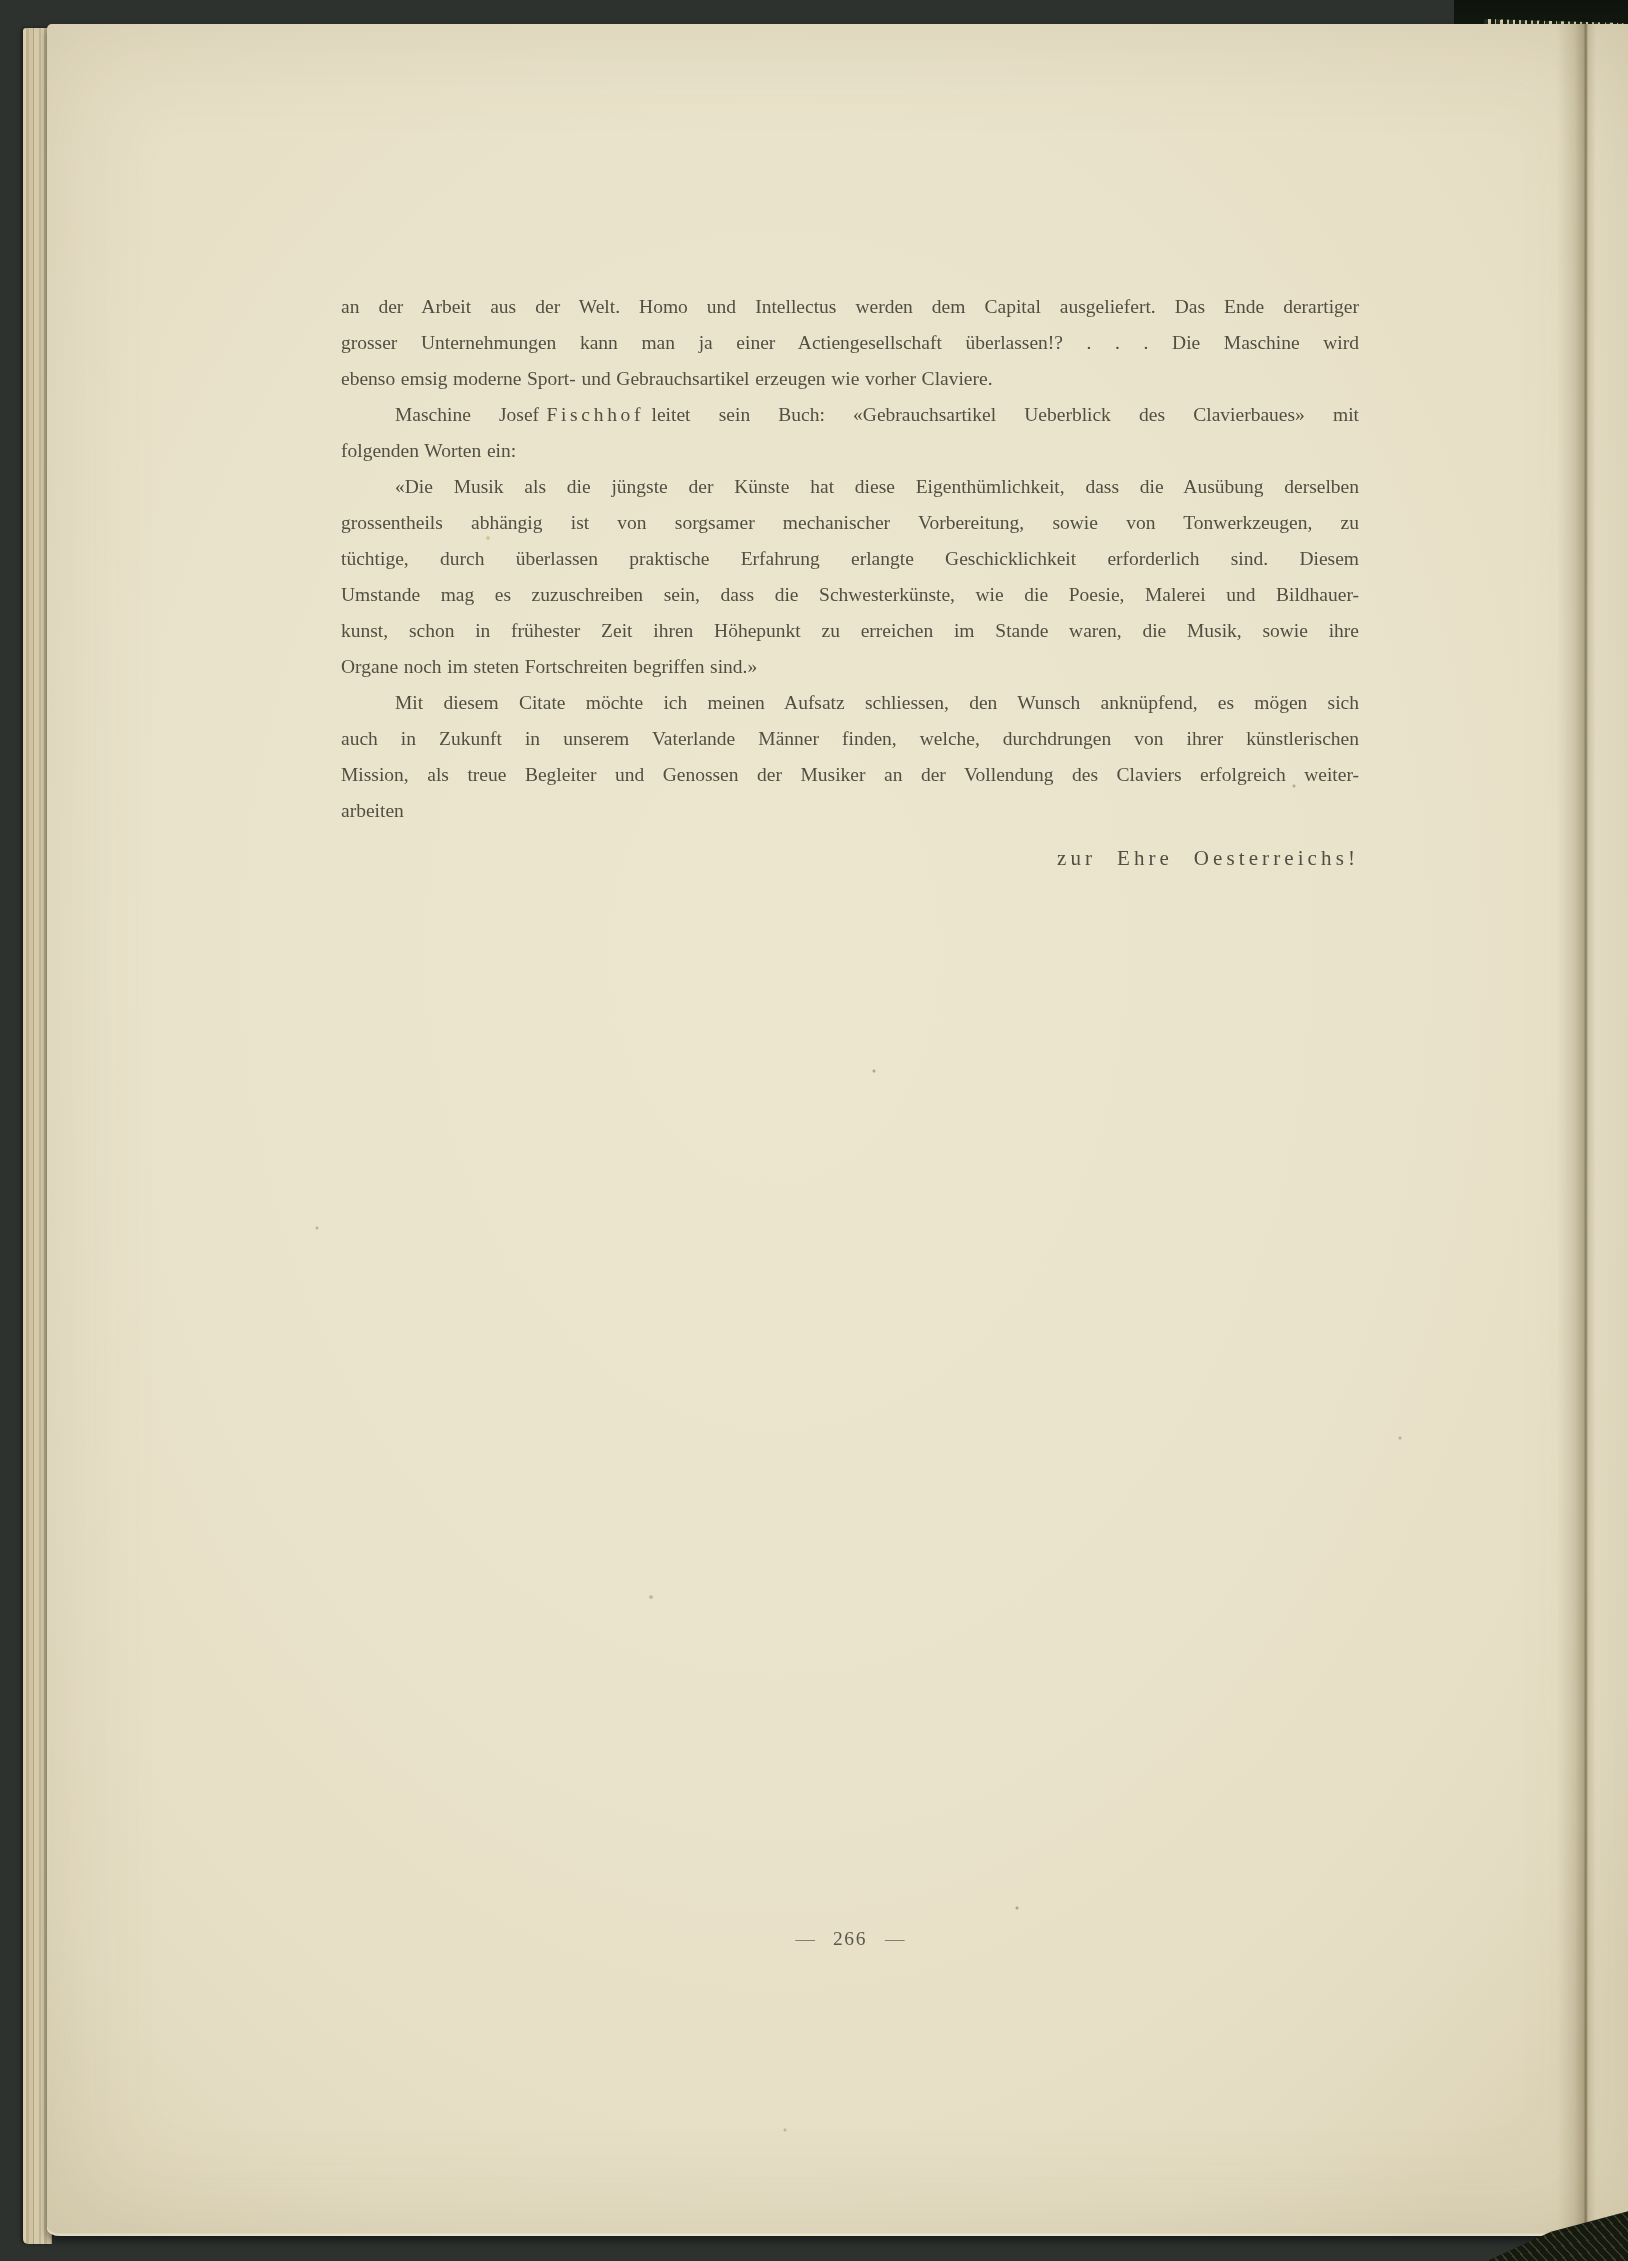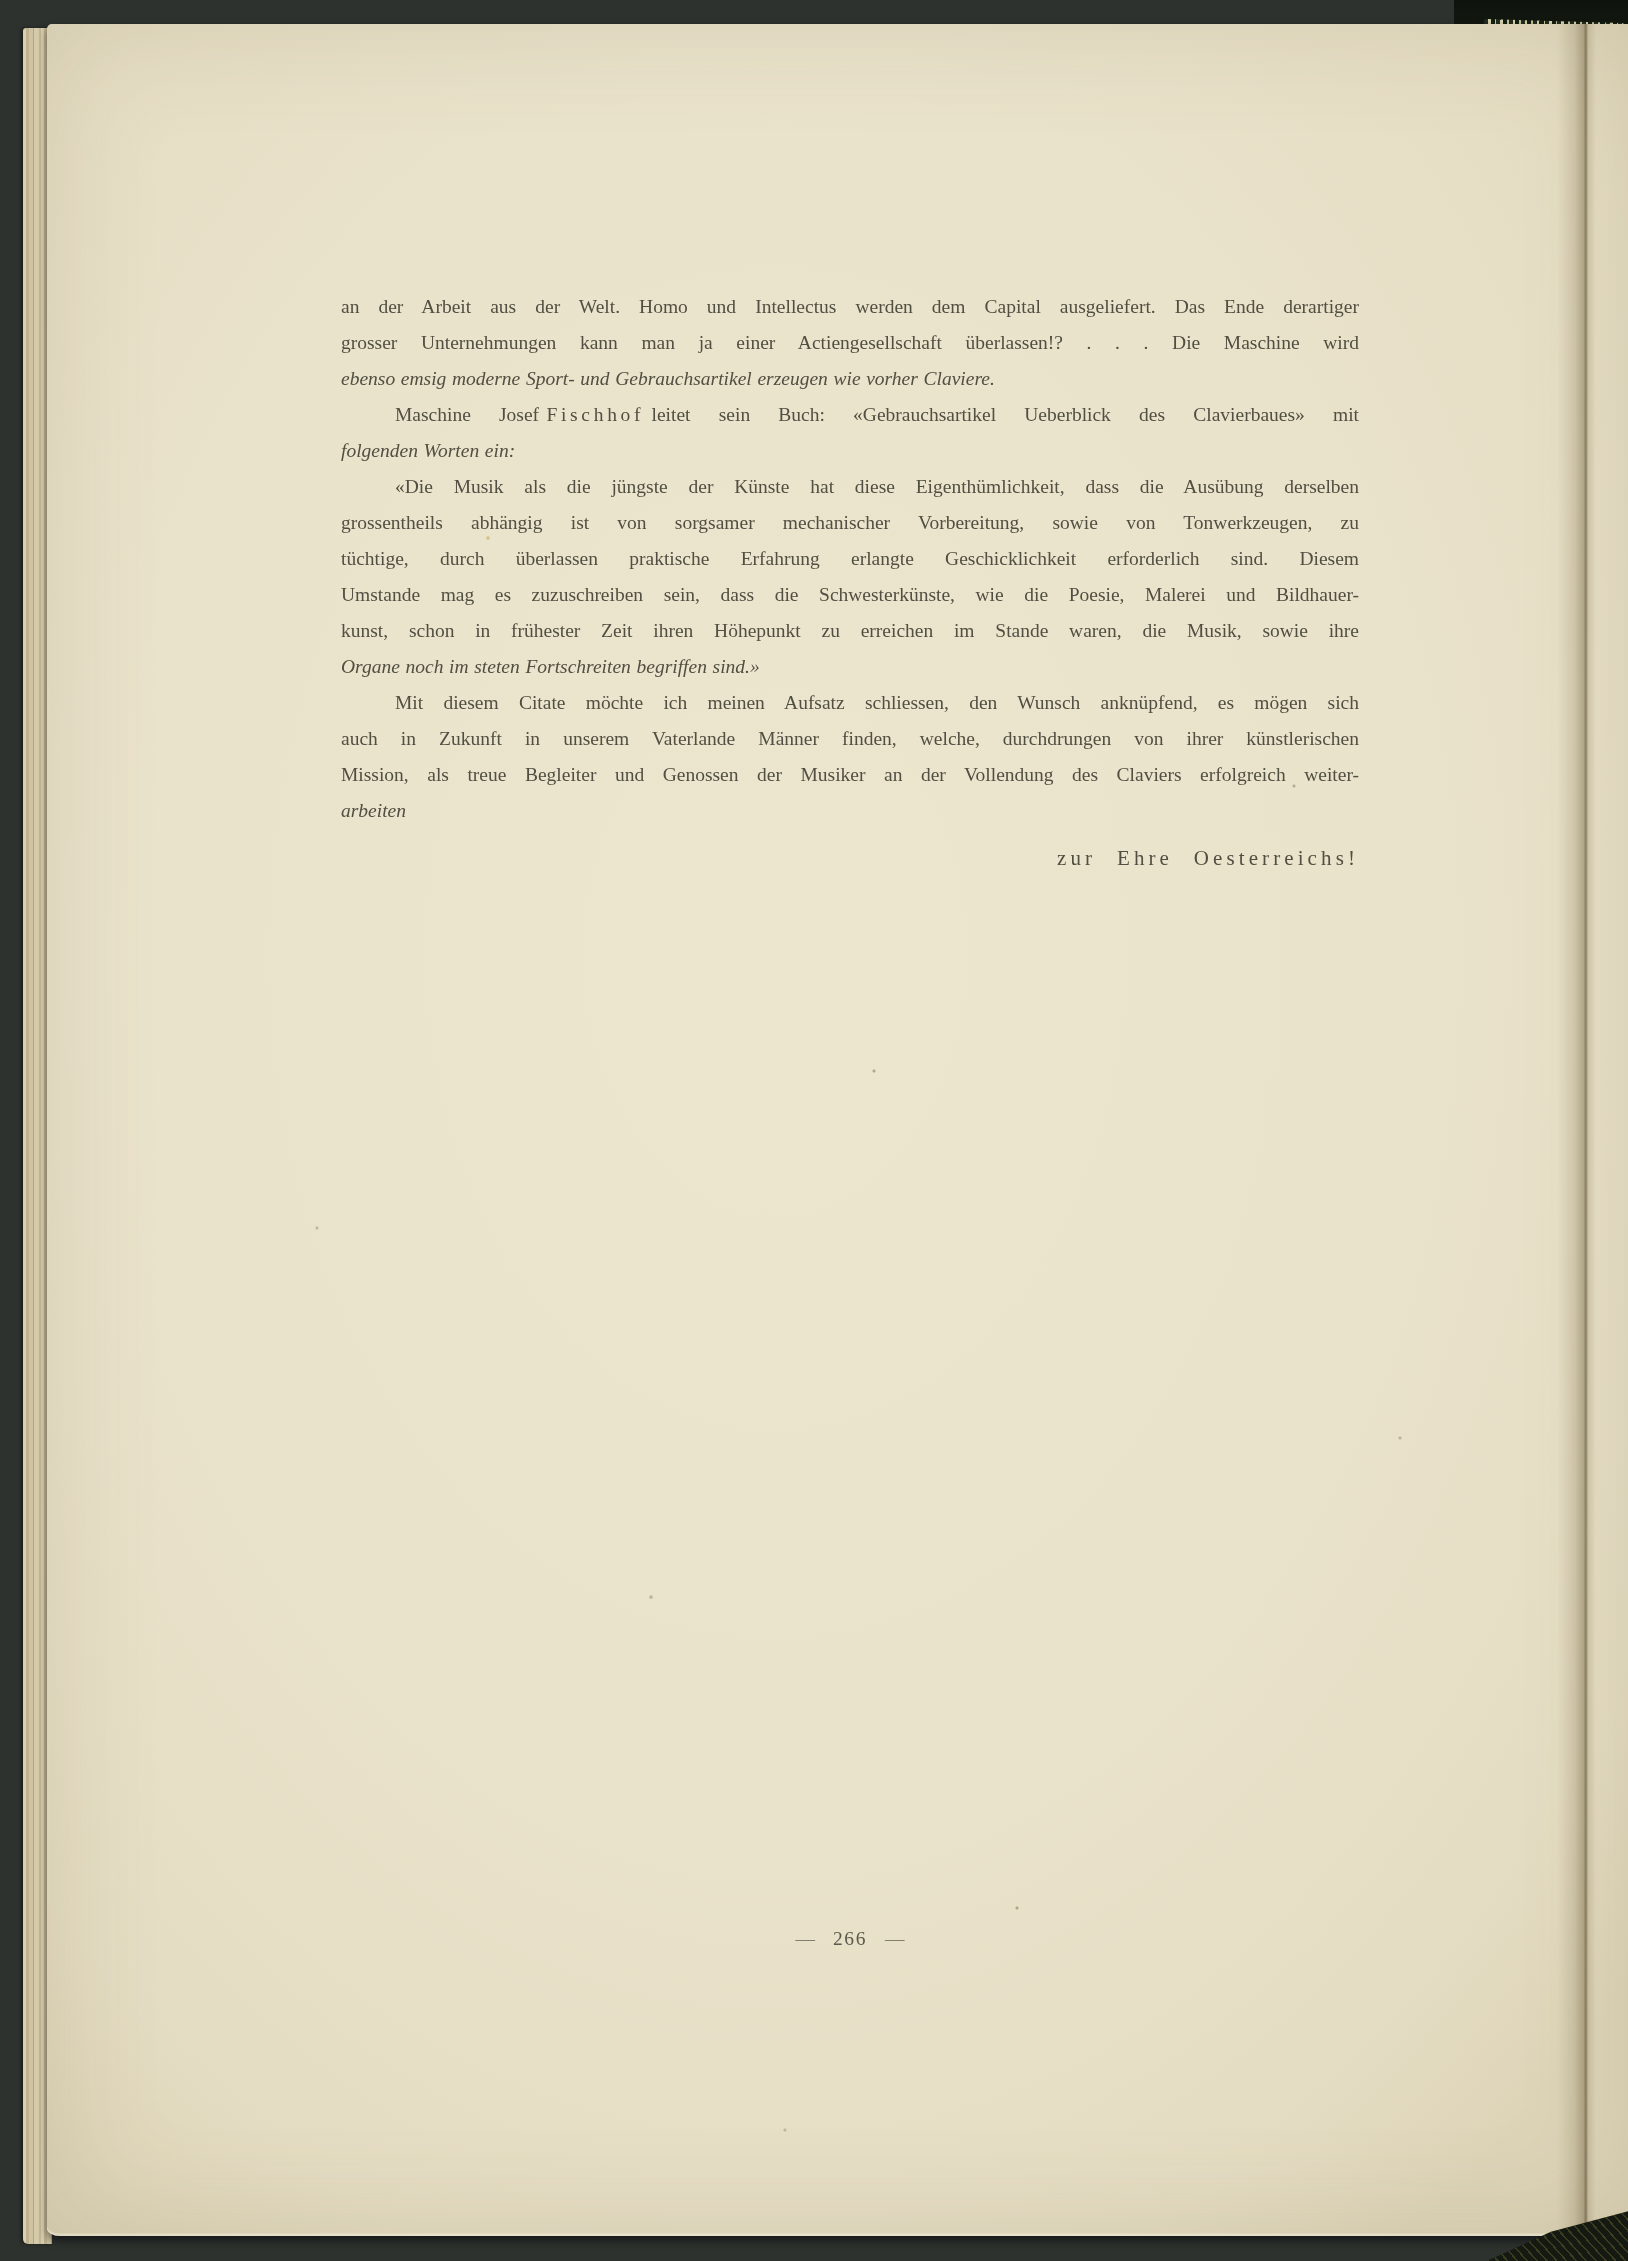--- a/index.html
+++ b/index.html
@@ -104,7 +104,6 @@
   .line.end {
     text-align: left;
     text-align-last: left;
-    font-style: italic;
   }
   .ind { text-indent: 54px; }
   .sperr { letter-spacing: 3.7px; margin: 0 7.3px; }

